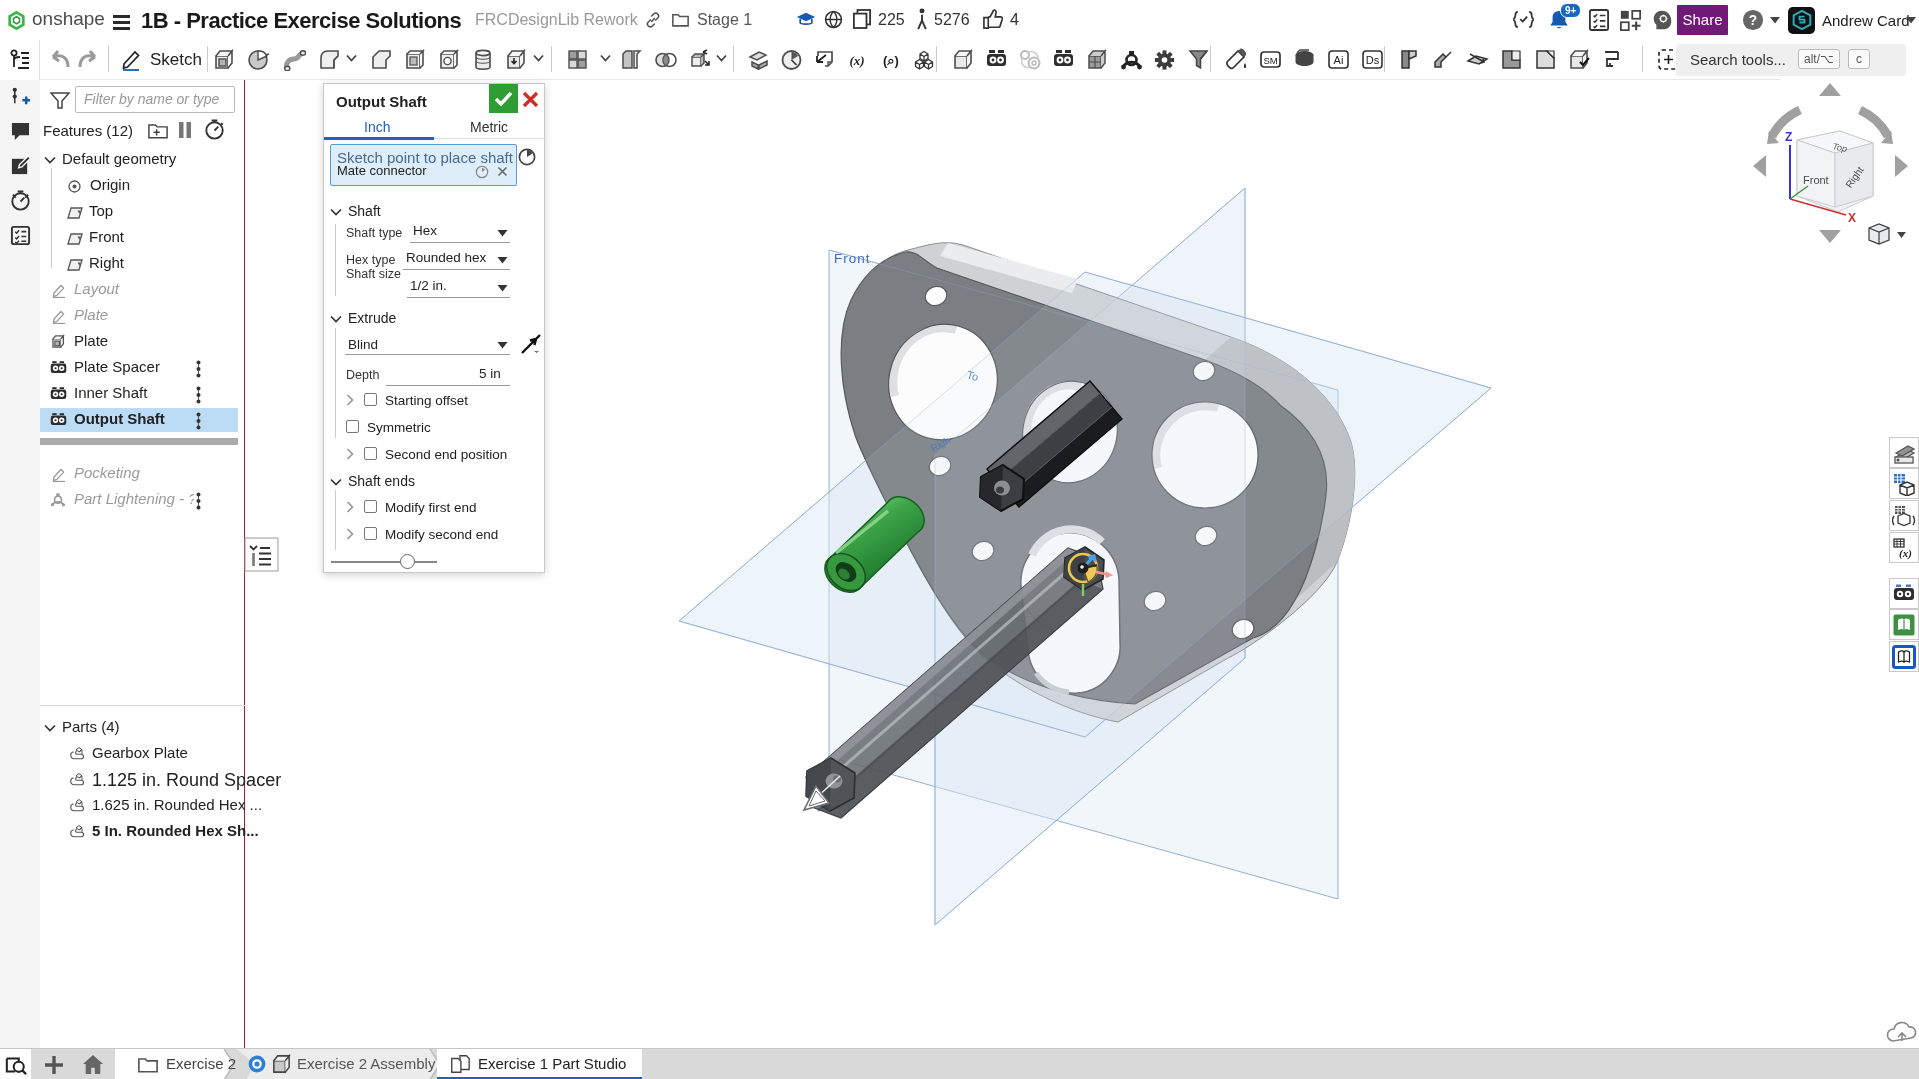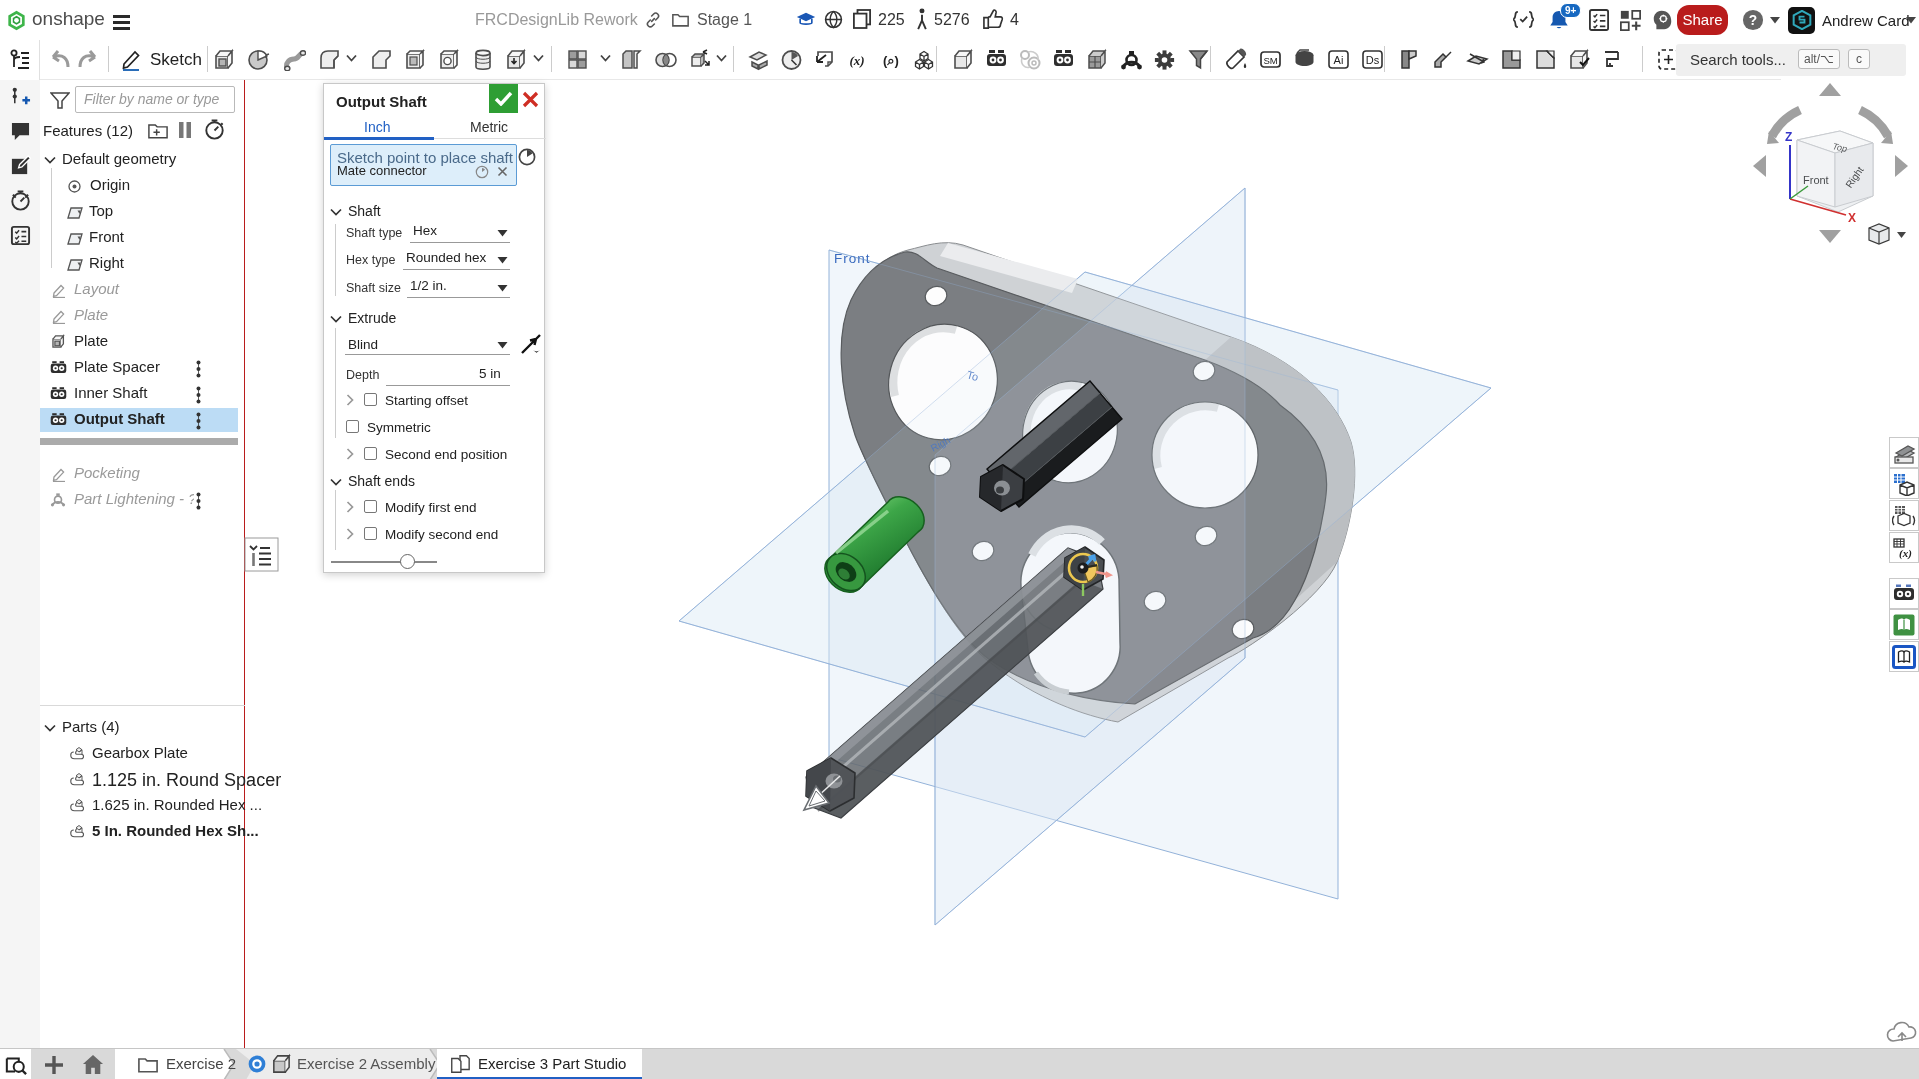--- a/index.html
+++ b/index.html
@@ -310,6 +310,7 @@
         <line x1="0" y1="13.5" x2="17" y2="13.5"></line>
       </g>
   </svg>
+  <span style="position:absolute;left:141px;top:8px;font-size:22px;font-weight:bold;color:#1a1a1a;letter-spacing:-0.5px">1B - Practice Exercise Solutions</span>
   <span style="position:absolute;left:475px;top:11px;font-size:16px;color:#999">FRCDesignLib Rework</span>
   <svg class="ico" style="position:absolute;left:645px;top:12px" width="16" height="16" viewBox="0 0 24 24">
     <path d="M10 14 L14 10 M8 12 l-3 3 a4 4 0 0 0 6 6 l3 -3 M16 12 l3 -3 a4 4 0 0 0 -6 -6 l-3 3" fill="none" stroke="#555" stroke-width="2.4" stroke-linecap="round"></path>

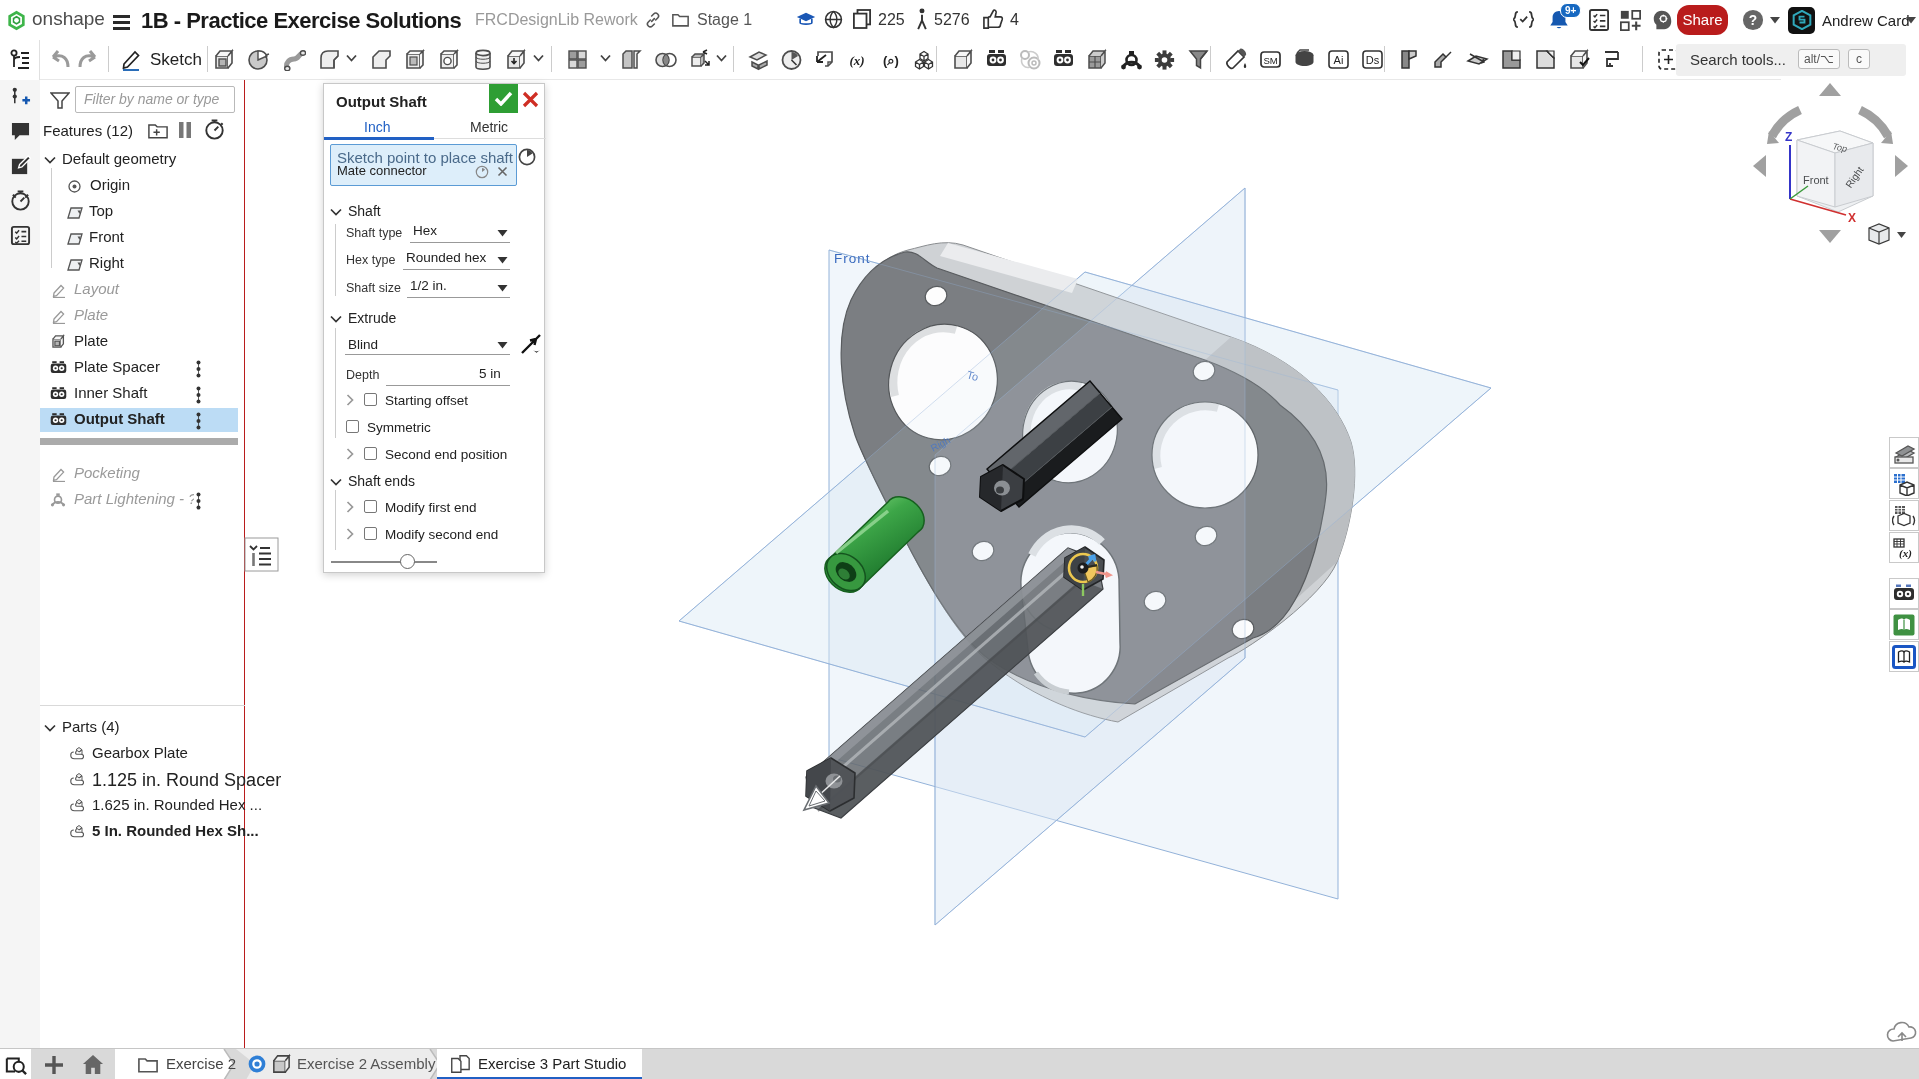--- a/index.html
+++ b/index.html
@@ -374,7 +374,7 @@
           <rect x="15.6" y="10.3" width="2" height="1.4"></rect>
         </g>
   </svg>
-  <div style="position:absolute;left:1677px;top:5px;width:51px;height:30px;background:#b91c1c;border-radius:12px;color:#fff;font-size:15px;text-align:center;line-height:30px">Share</div>
+  <div style="position:absolute;left:1677px;top:5px;width:51px;height:30px;background:#701a75;border-radius:1px;color:#fff;font-size:15px;text-align:center;line-height:30px">Share</div>
   <svg class="ico" style="position:absolute;left:1742px;top:9px" width="22" height="22" viewBox="0 0 24 24">
     <circle cx="12" cy="12" r="11" fill="#666"></circle>
     <text x="12" y="17" font-size="15" font-weight="bold" fill="#fff" text-anchor="middle" font-family="Liberation Sans">?</text>

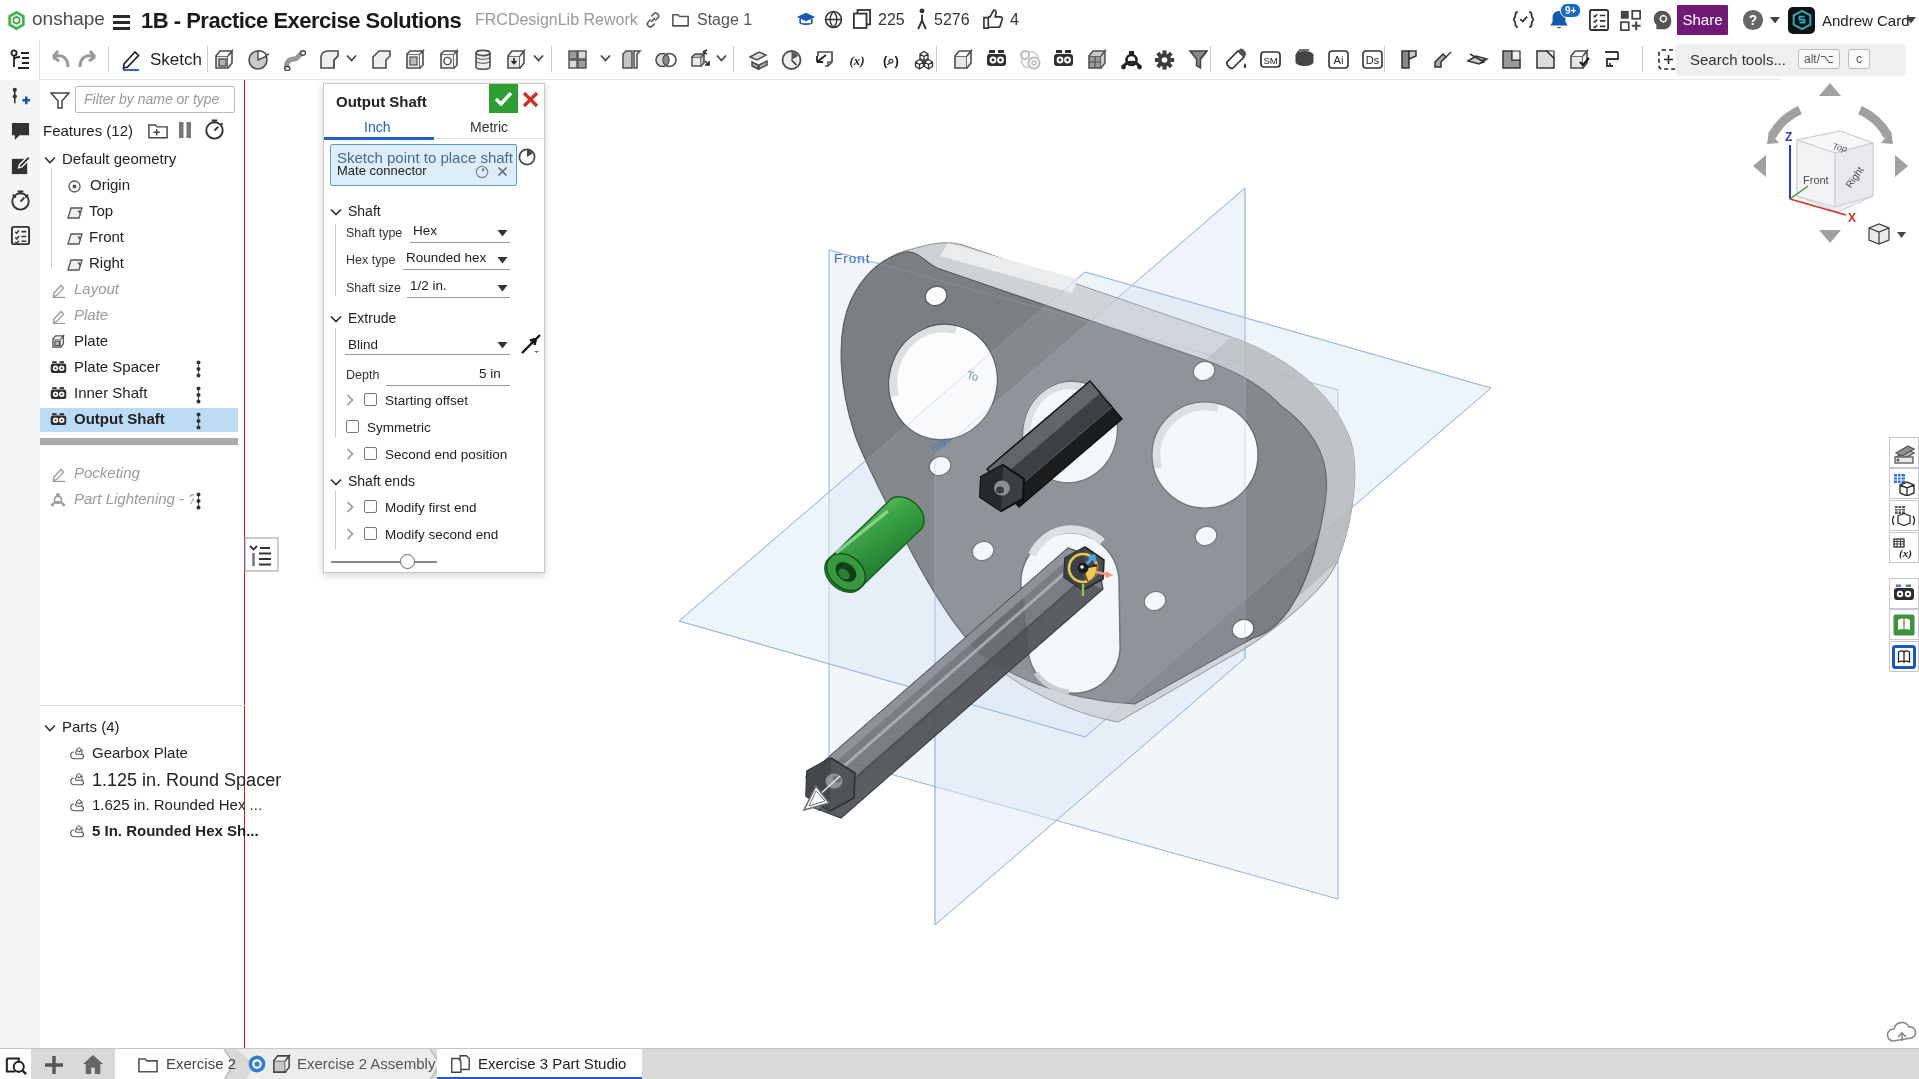--- a/index.html
+++ b/index.html
@@ -857,7 +857,7 @@
   <svg style="position:absolute;left:173px;top:172px" width="11" height="8" viewBox="0 0 11 8">
       <path d="M0.5 1 h10 L5.5 7.5 z" fill="#333"></path>
     </svg>
-  <span style="position:absolute;left:22px;top:197px;font-size:12.5px;color:#333">Shaft size</span>
+  <span style="position:absolute;left:22px;top:183px;font-size:12.5px;color:#333">Shaft size</span>
   <span style="position:absolute;left:86px;top:194px;font-size:13.5px;color:#222">1/2 in.</span>
   <div style="position:absolute;left:83px;top:213px;width:103px;height:1px;background:#999"></div>
   <svg style="position:absolute;left:173px;top:200px" width="11" height="8" viewBox="0 0 11 8">

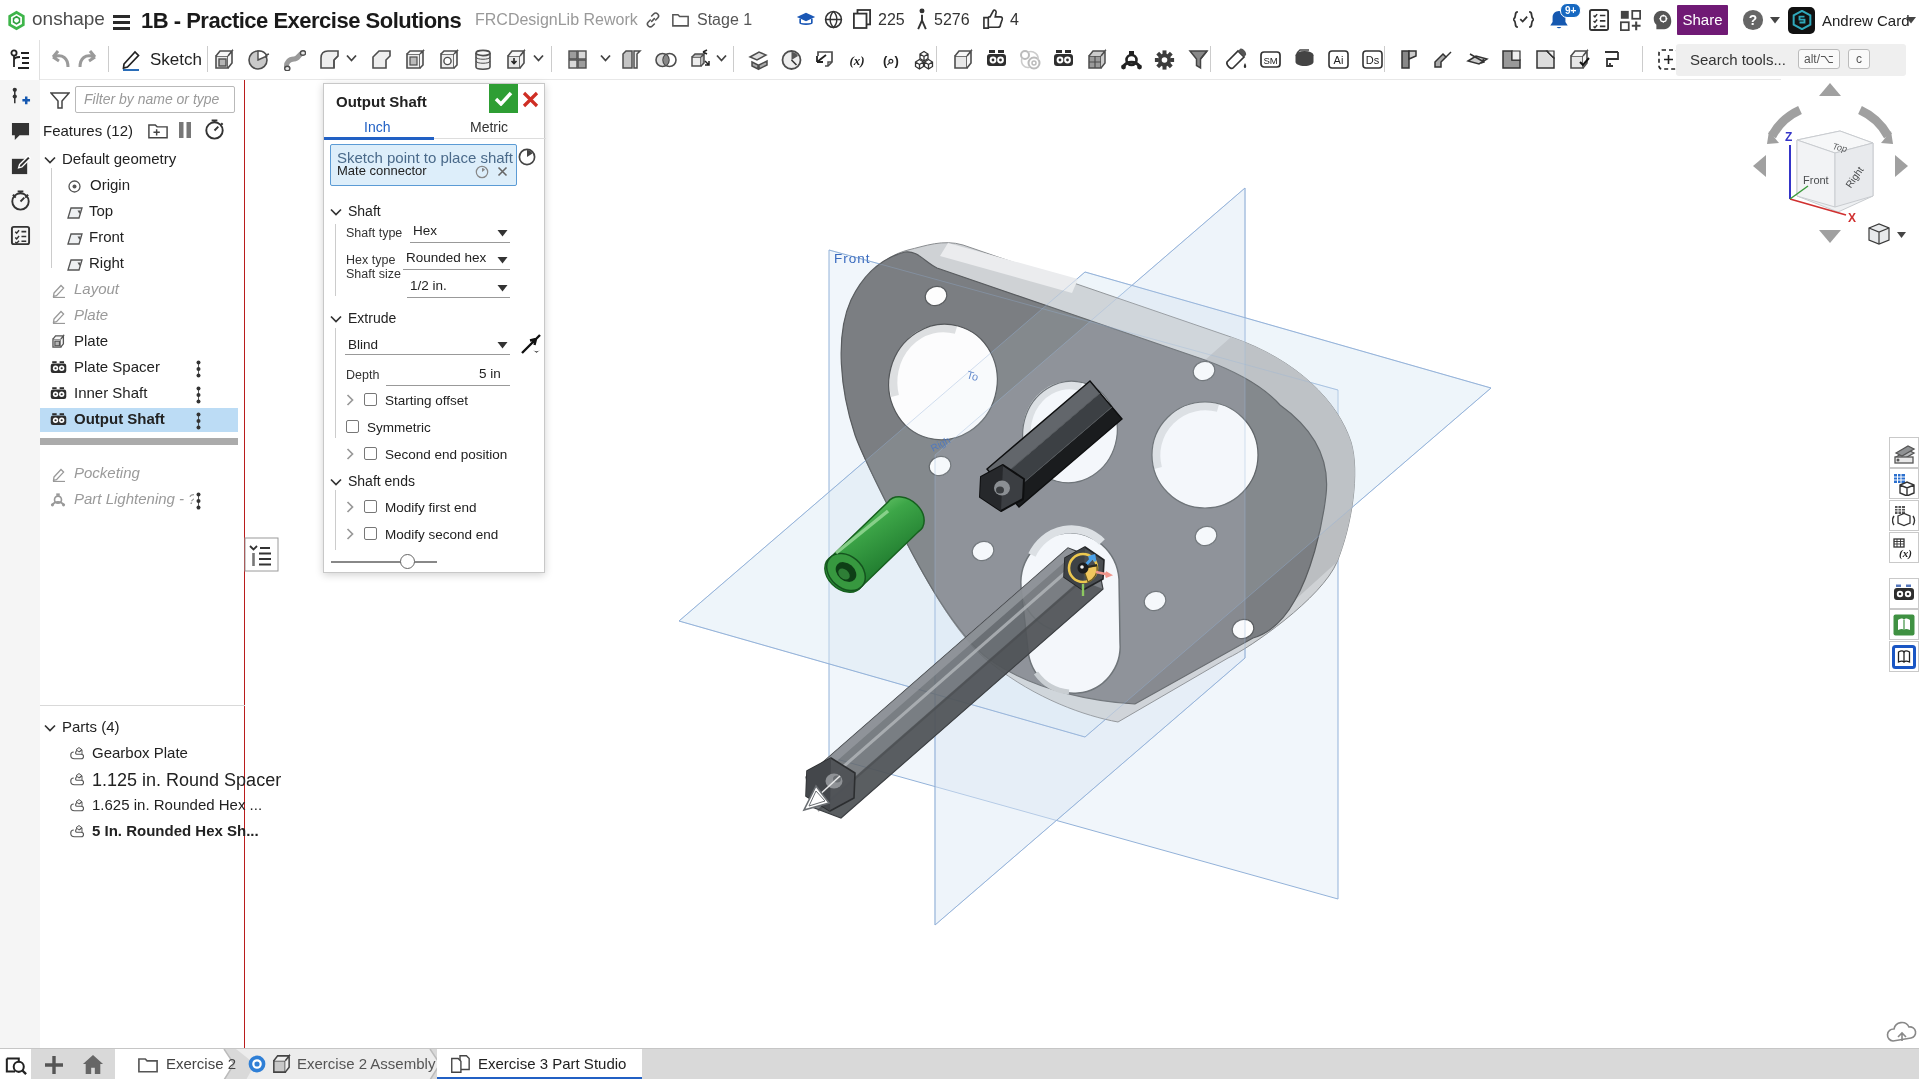--- a/index.html
+++ b/index.html
@@ -955,7 +955,7 @@
 <path d="M12 3 h7 l3 3 v12 h-10 z" fill="#fff" stroke="#444" stroke-width="1.5"></path>
 <path d="M3 6 h7 l3 3 v12 H3 z" fill="#fff" stroke="#444" stroke-width="1.5"></path>
 </svg>
-<span style="position:absolute;left:478px;top:6px;font-size:15px;color:#222">Exercise 3 Part Studio</span>
+<span style="position:absolute;left:478px;top:6px;font-size:15px;color:#222">Exercise 1 Part Studio</span>
 </circle></polygon></path></div>
 
 </body></html>

